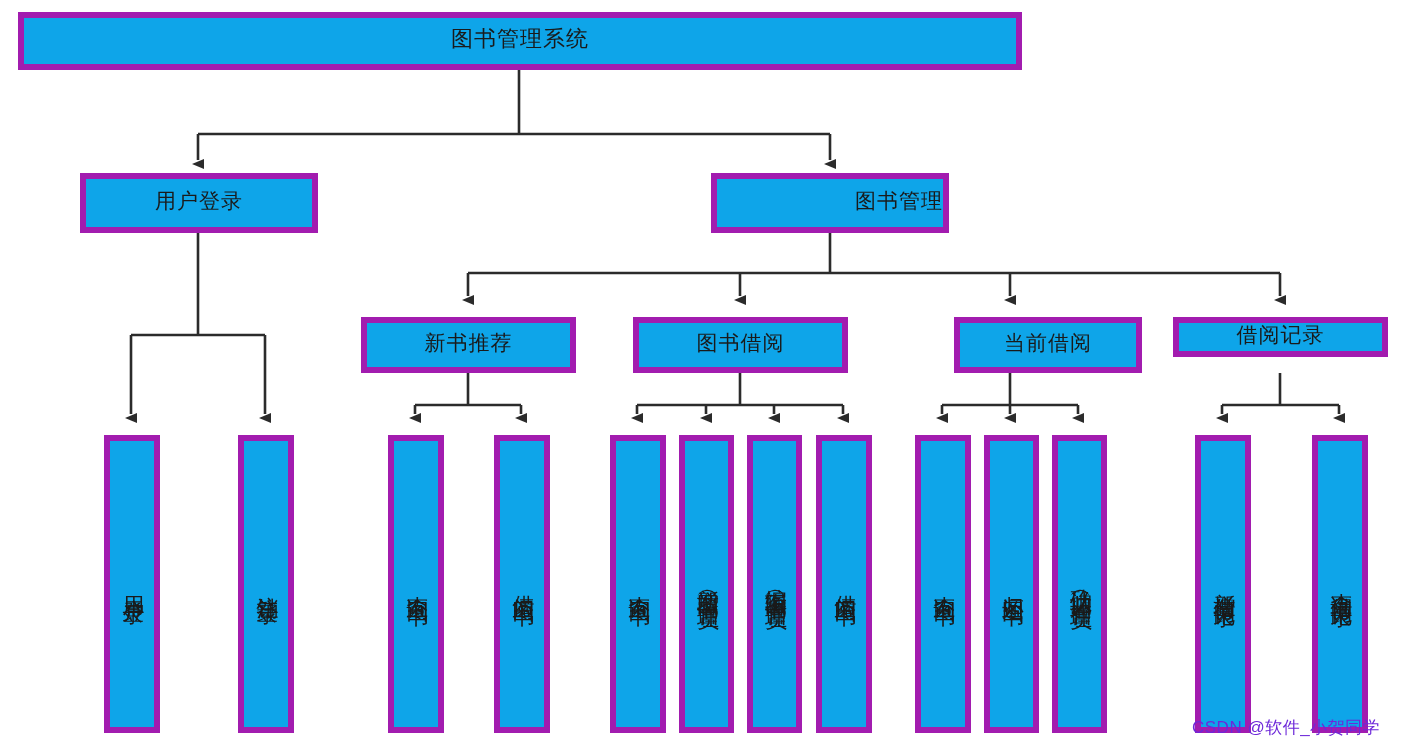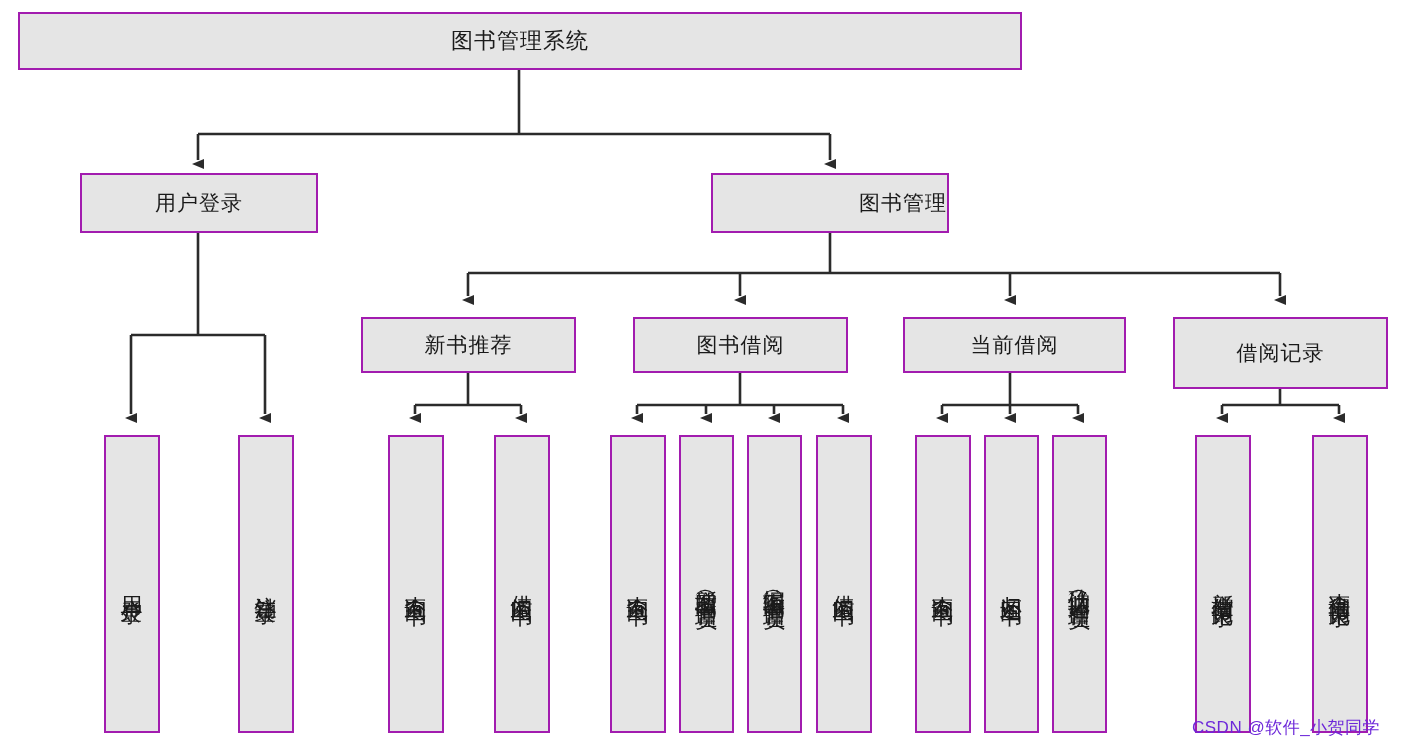--- a/index.html
+++ b/index.html
@@ -28,12 +28,13 @@
   .node {
     position: absolute;
     box-sizing: border-box;
-    border: 2px solid #a21caf;
-    background: #e5e5e5;
+    border: 6px solid #a21caf;
+    background: #0ea5e9;
     display: flex;
     align-items: center;
     justify-content: center;
     color: #1a1a1a;
+    font-family: Liberation Mono, monospace;
   }
   .node .lbl {
     display: block;

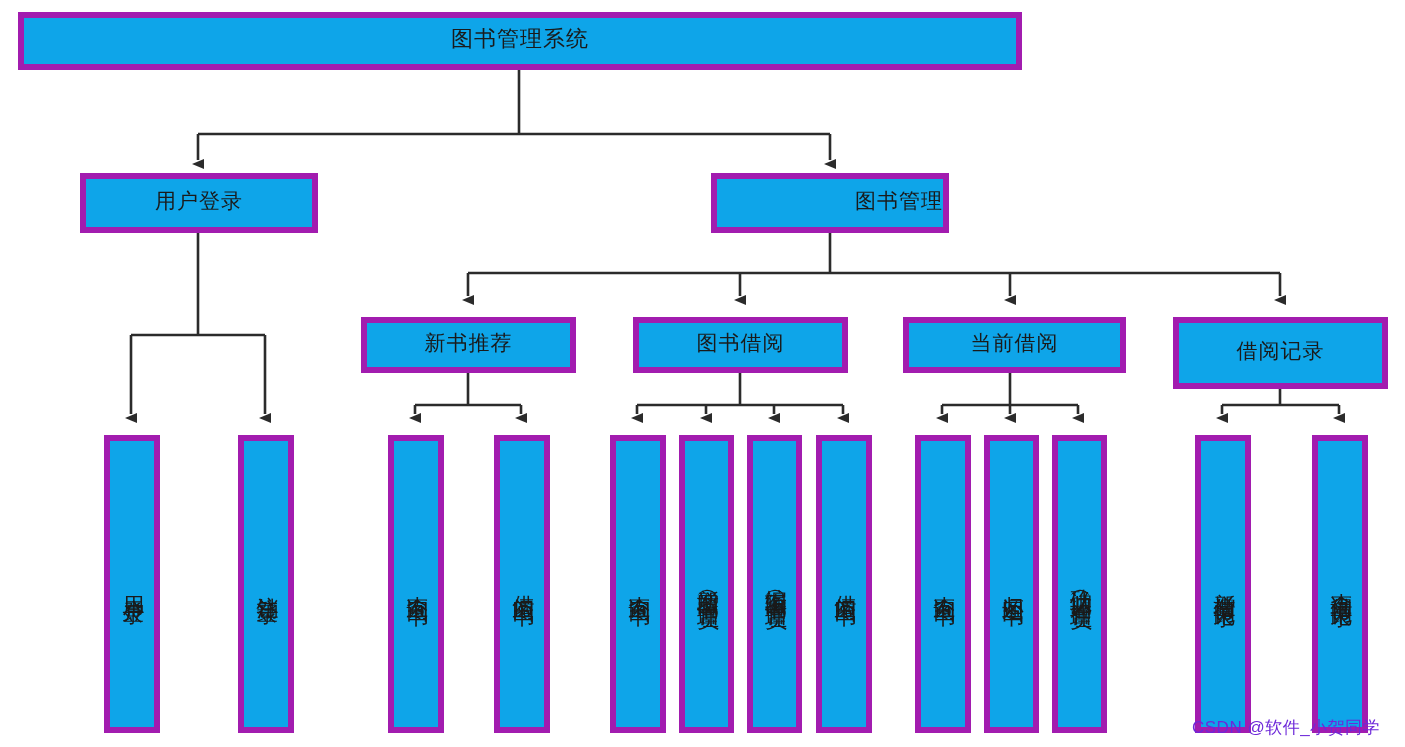--- a/index.html
+++ b/index.html
@@ -148,7 +148,7 @@
     <span class="lbl">图书借阅</span>
   </div>
 
-  <div class="node horiz" style="left:903px; top:317px; width:223px; height:56px;">
+  <div class="node horiz" style="left:954px; top:317px; width:188px; height:56px;">
     <span class="lbl">当前借阅</span>
   </div>
 

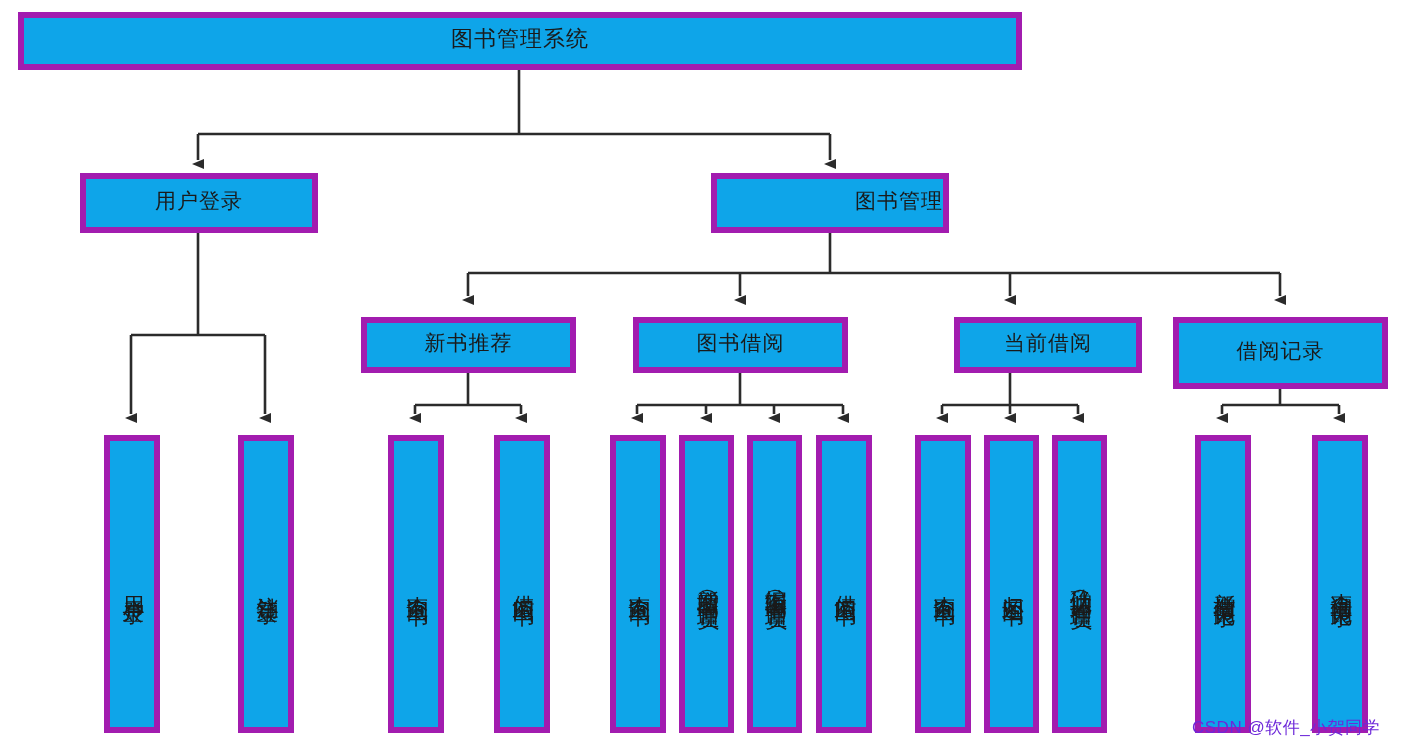--- a/index.html
+++ b/index.html
@@ -152,7 +152,7 @@
     <span class="lbl">当前借阅</span>
   </div>
 
-  <div class="node horiz" style="left:1173px; top:317px; width:215px; height:72px;">
+  <div class="node horiz" style="left:1173px; top:317px; width:215px; height:40px;">
     <span class="lbl">借阅记录</span>
   </div>
 

